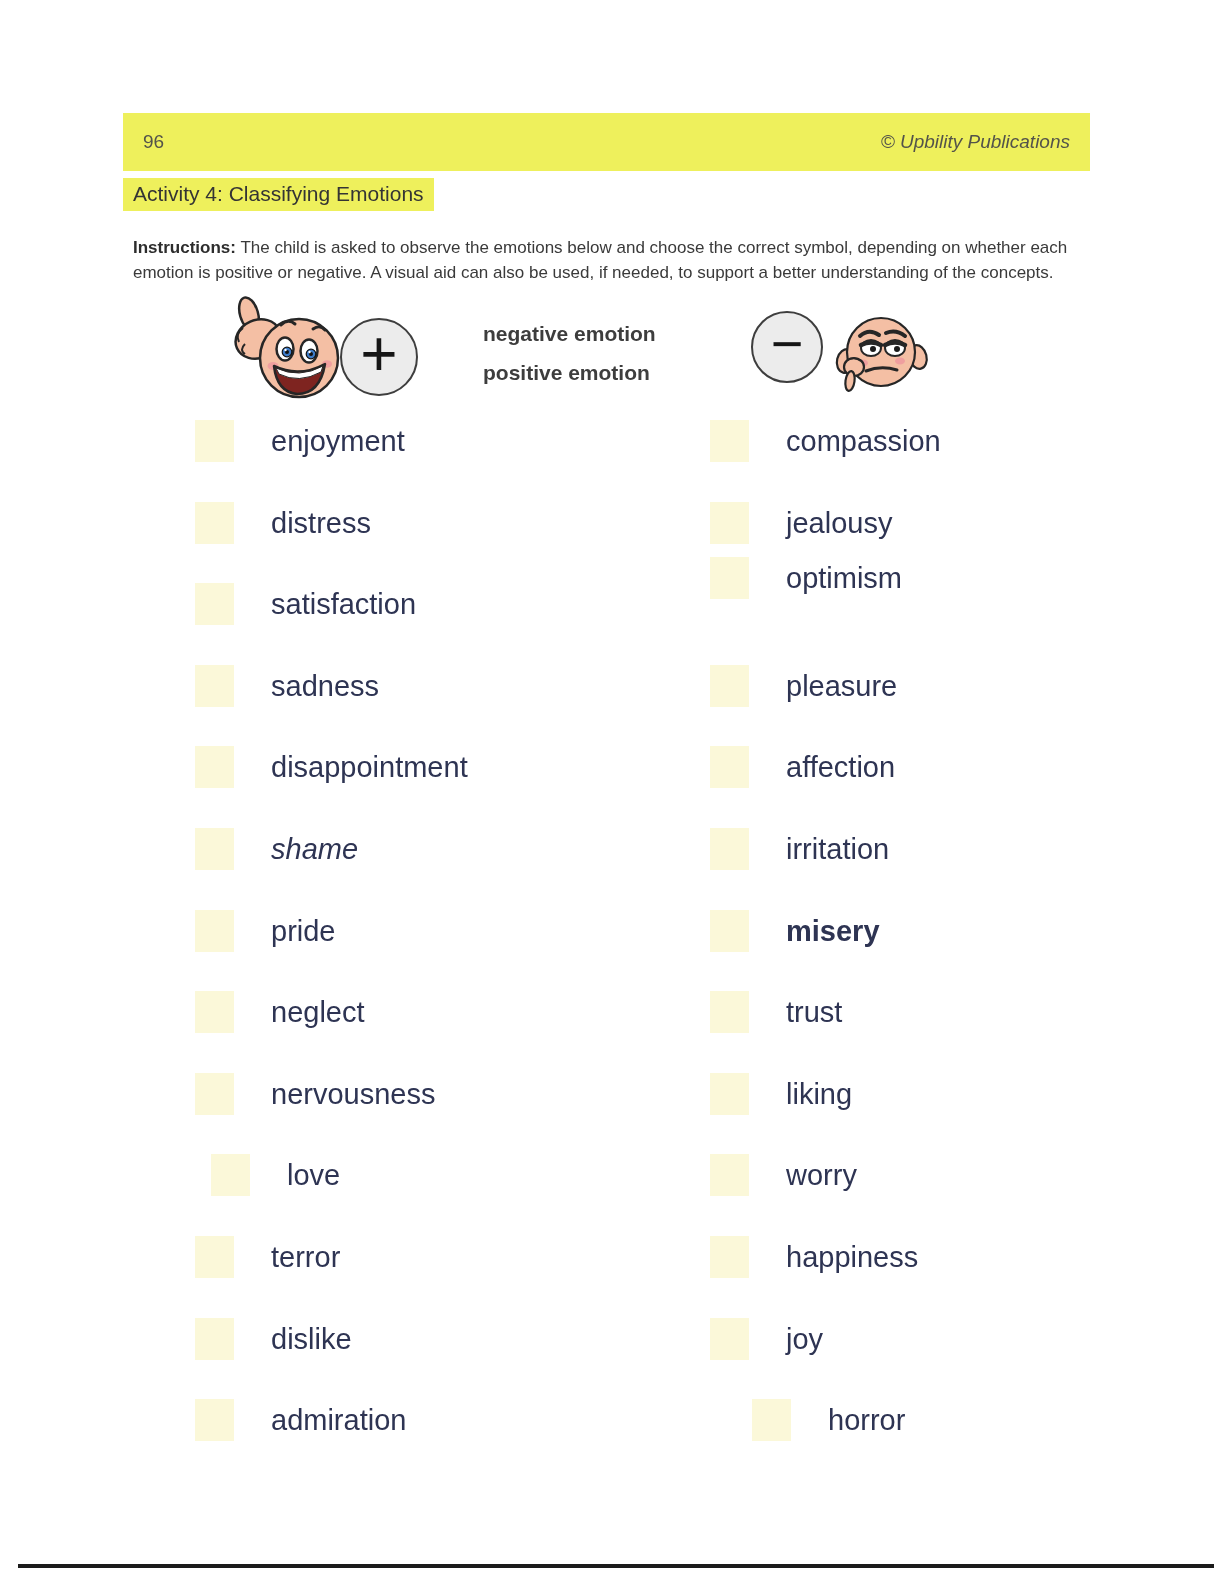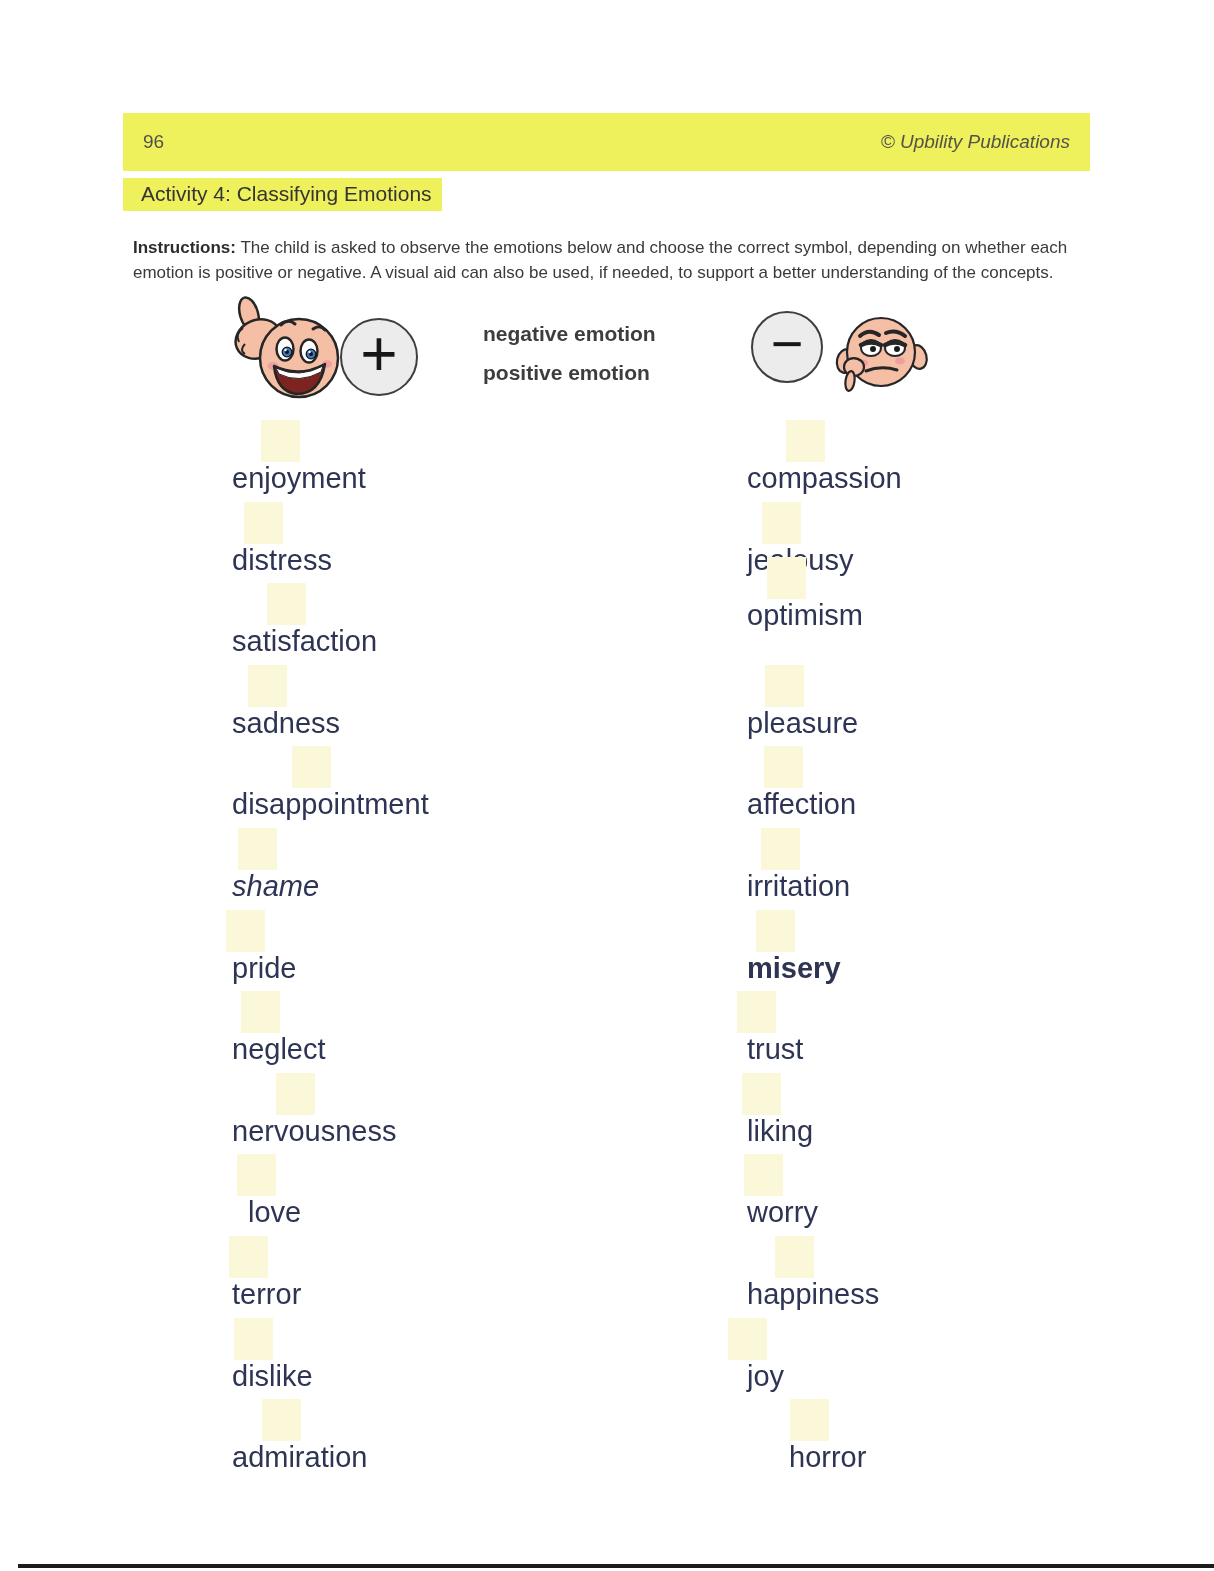--- a/index.html
+++ b/index.html
@@ -22,7 +22,7 @@
   .copyright{font-size:19px;font-style:italic;color:#53534a;}
   .title{
     position:absolute;left:123px;top:178px;background:var(--yellow);
-    padding:4px 10px 5px 18px;font-size:21px;color:#343434;
+    padding:4px 10px 5px 10px;font-size:21px;color:#343434;
   }
   .instructions{
     position:absolute;left:133px;top:219px;width:975px;

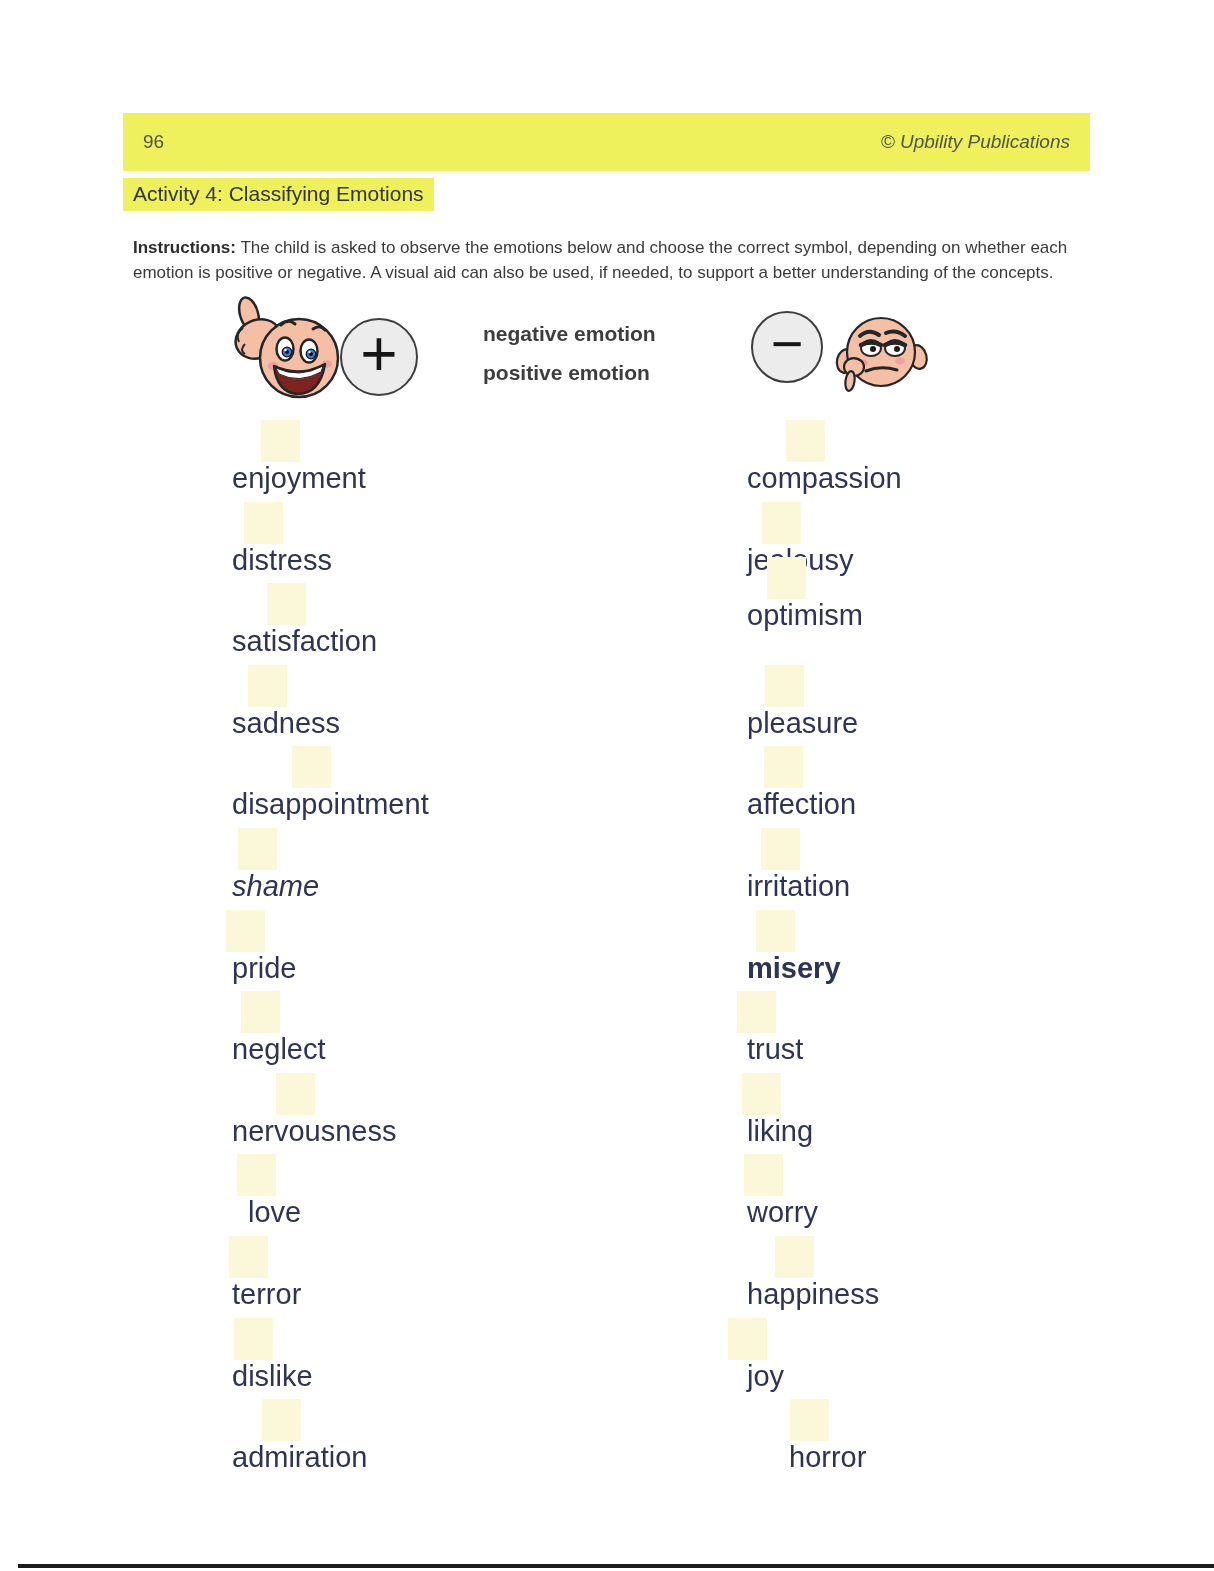--- a/index.html
+++ b/index.html
@@ -39,7 +39,7 @@
   .legend-labels{
     position:absolute;left:483px;top:314px;font-weight:bold;font-size:21px;color:#3d3d3d;line-height:39px;
   }
-  .row{position:absolute;display:flex;align-items:center;height:42px;flex-direction:column;}
+  .row{position:absolute;display:flex;align-items:center;height:42px;}
   .box{width:39px;height:42px;background:var(--boxyellow);flex:0 0 auto;}
   .word{margin-left:37px;font-size:29px;color:var(--navy);white-space:nowrap;}
   .bottom-edge{position:absolute;left:18px;top:1564px;width:1196px;height:4px;background:#1b1b1b;}

